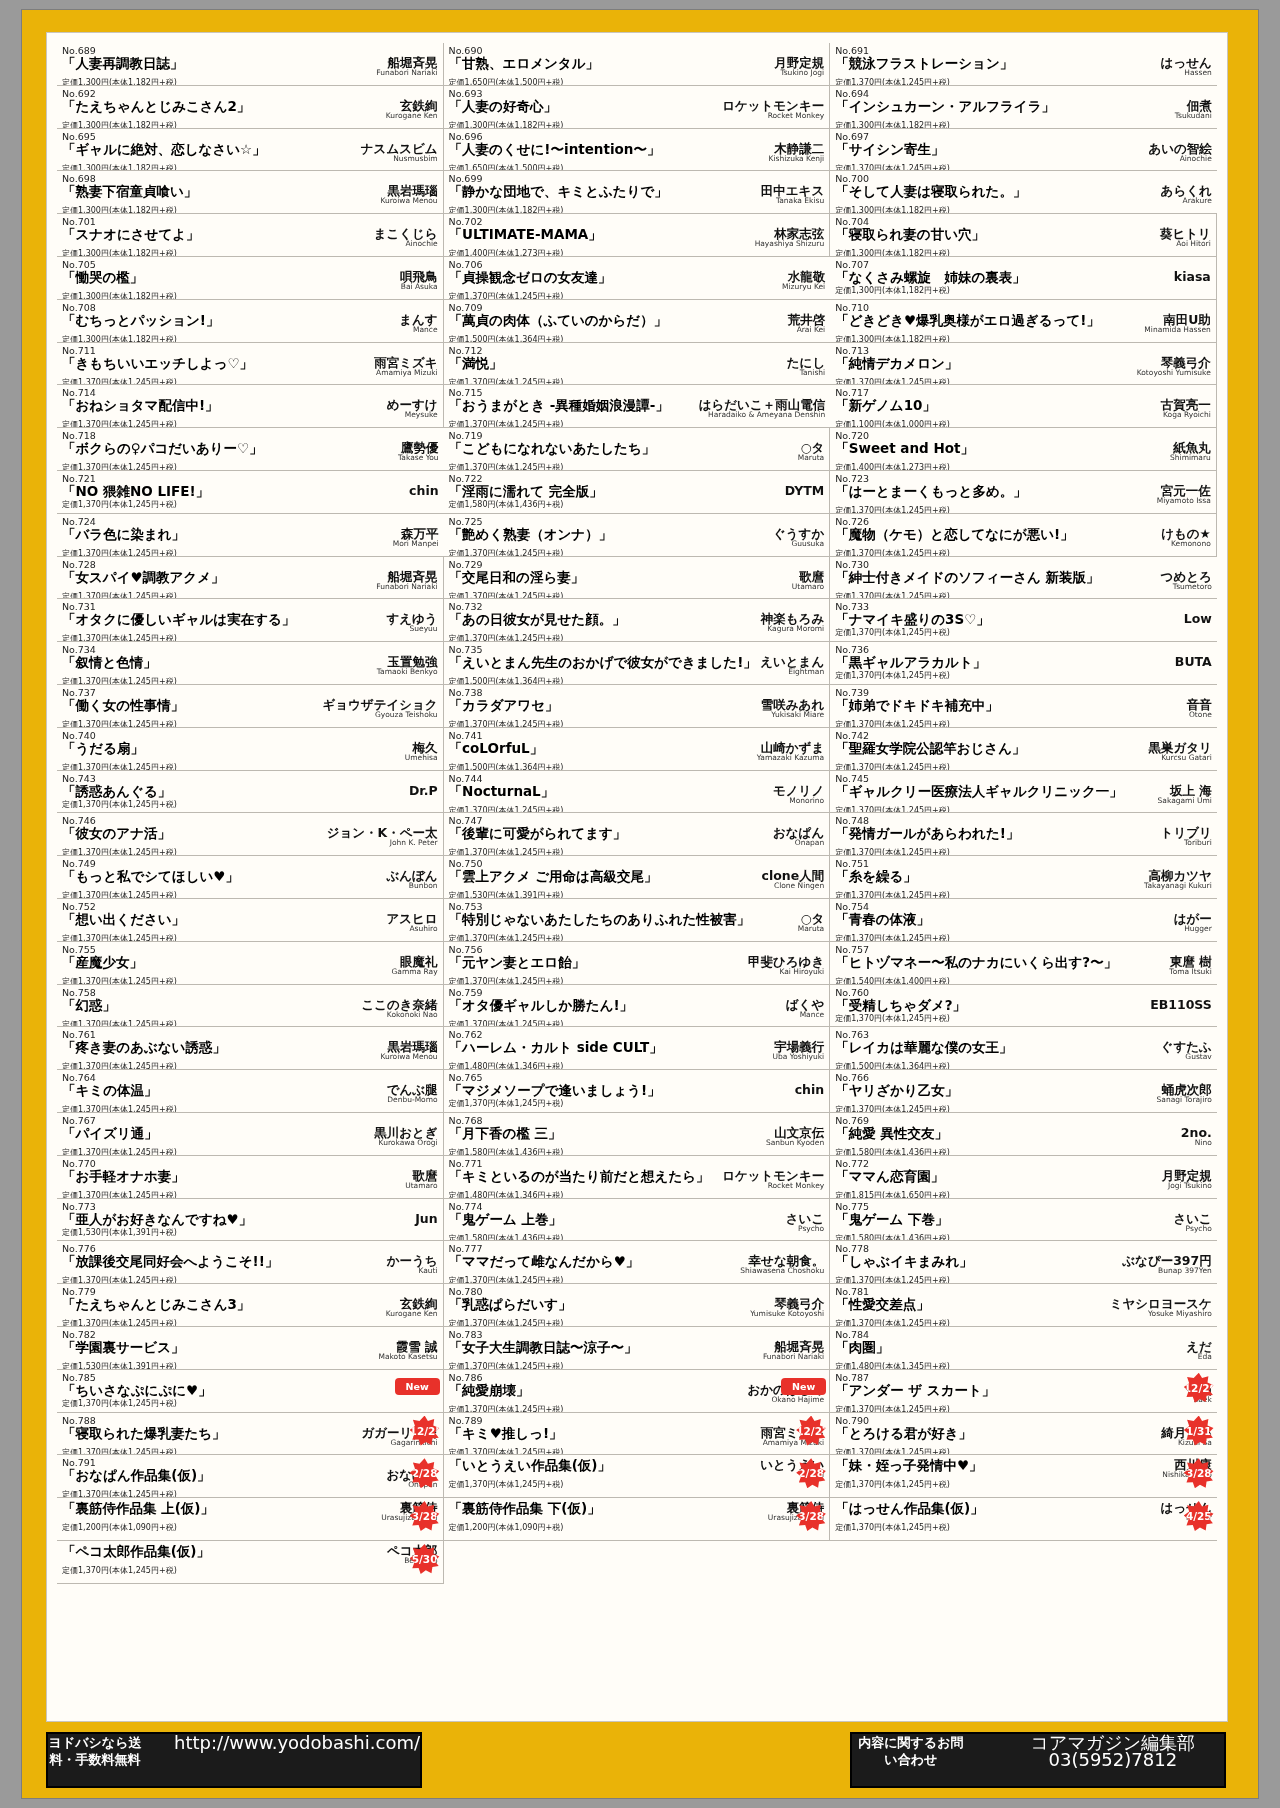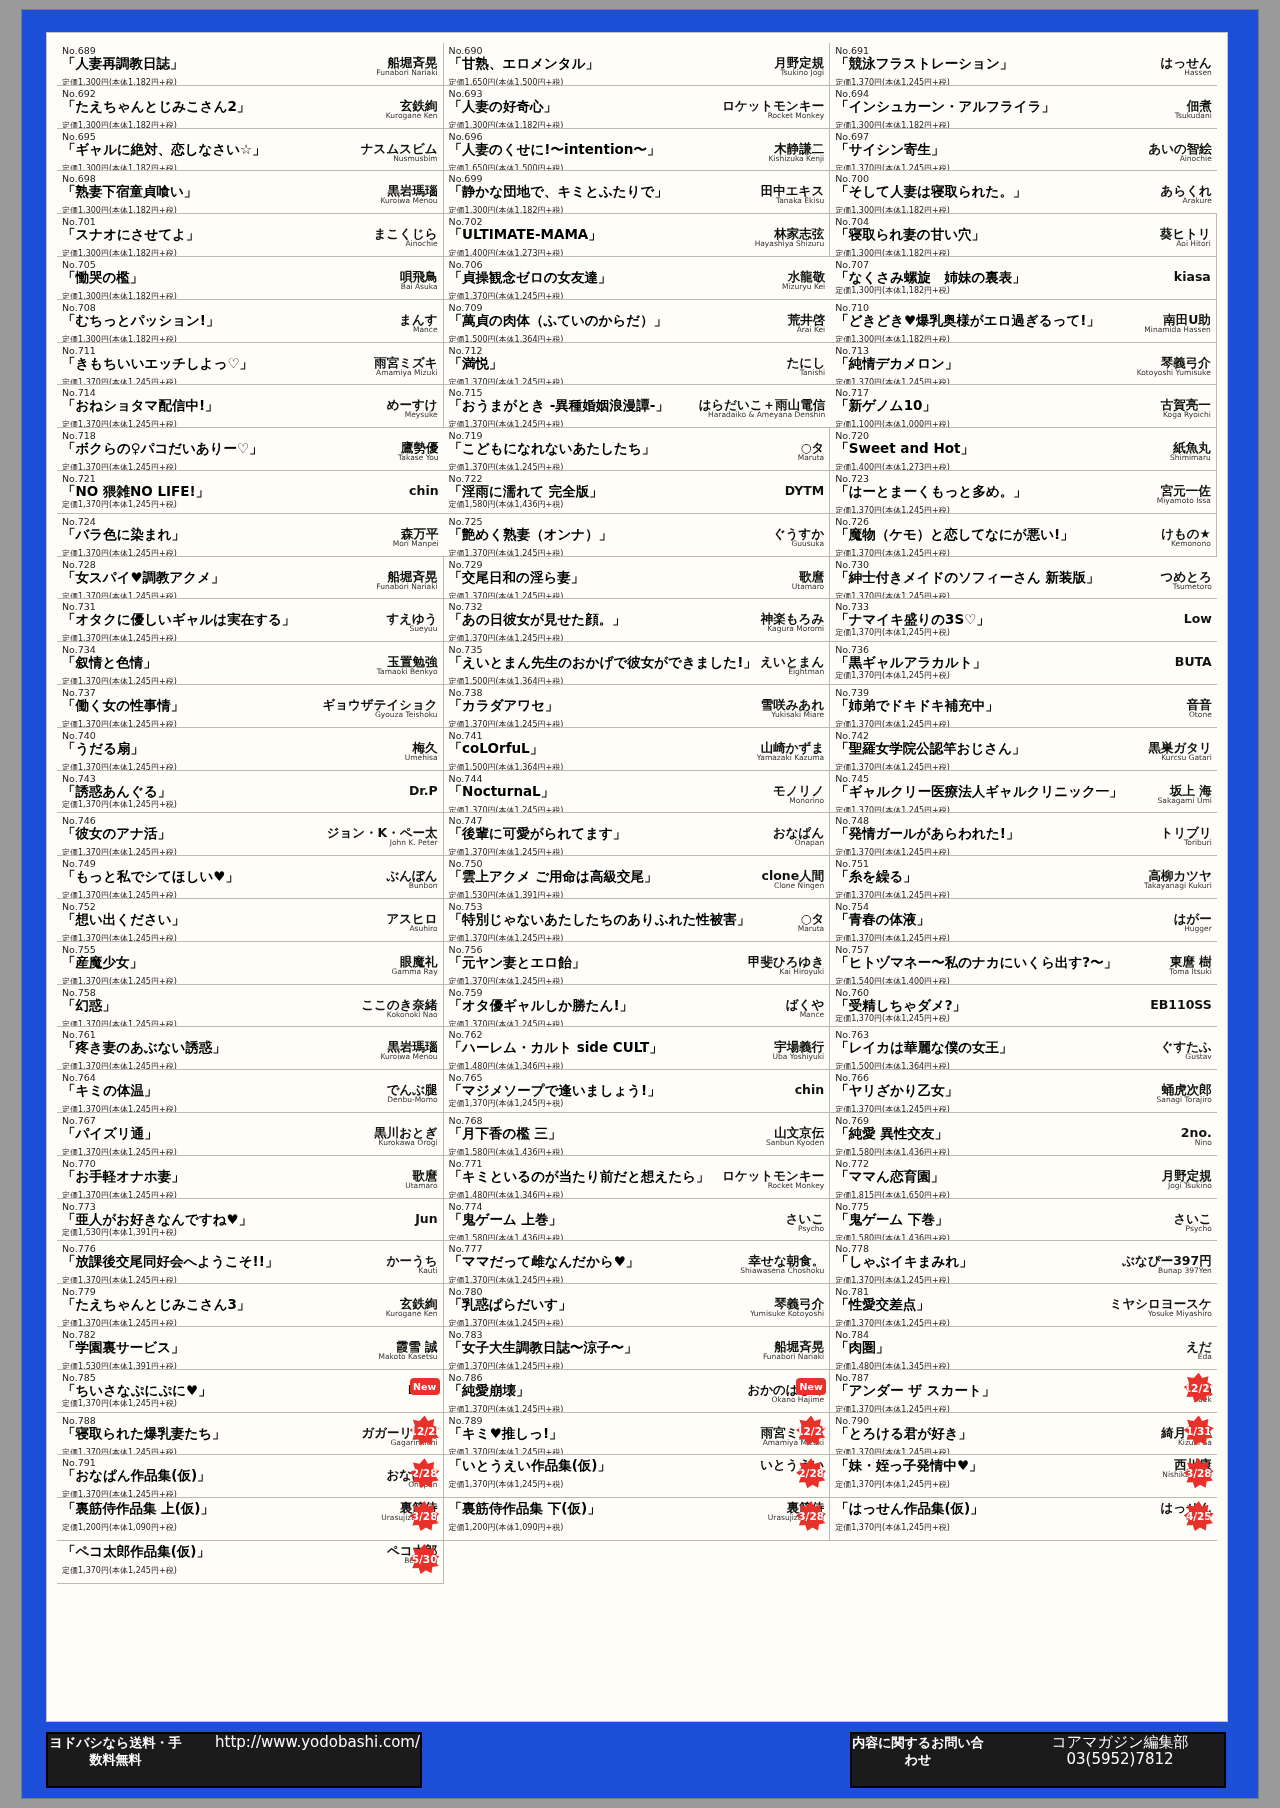--- a/index.html
+++ b/index.html
@@ -12,7 +12,7 @@
   }
   .page{
     position:absolute;left:22px;top:10px;width:1236px;height:1788px;
-    background:#1d4ed8;
+    background:#eab308;
     box-shadow:0 0 0 1px #7d7d7d;
   }
   .sheet{

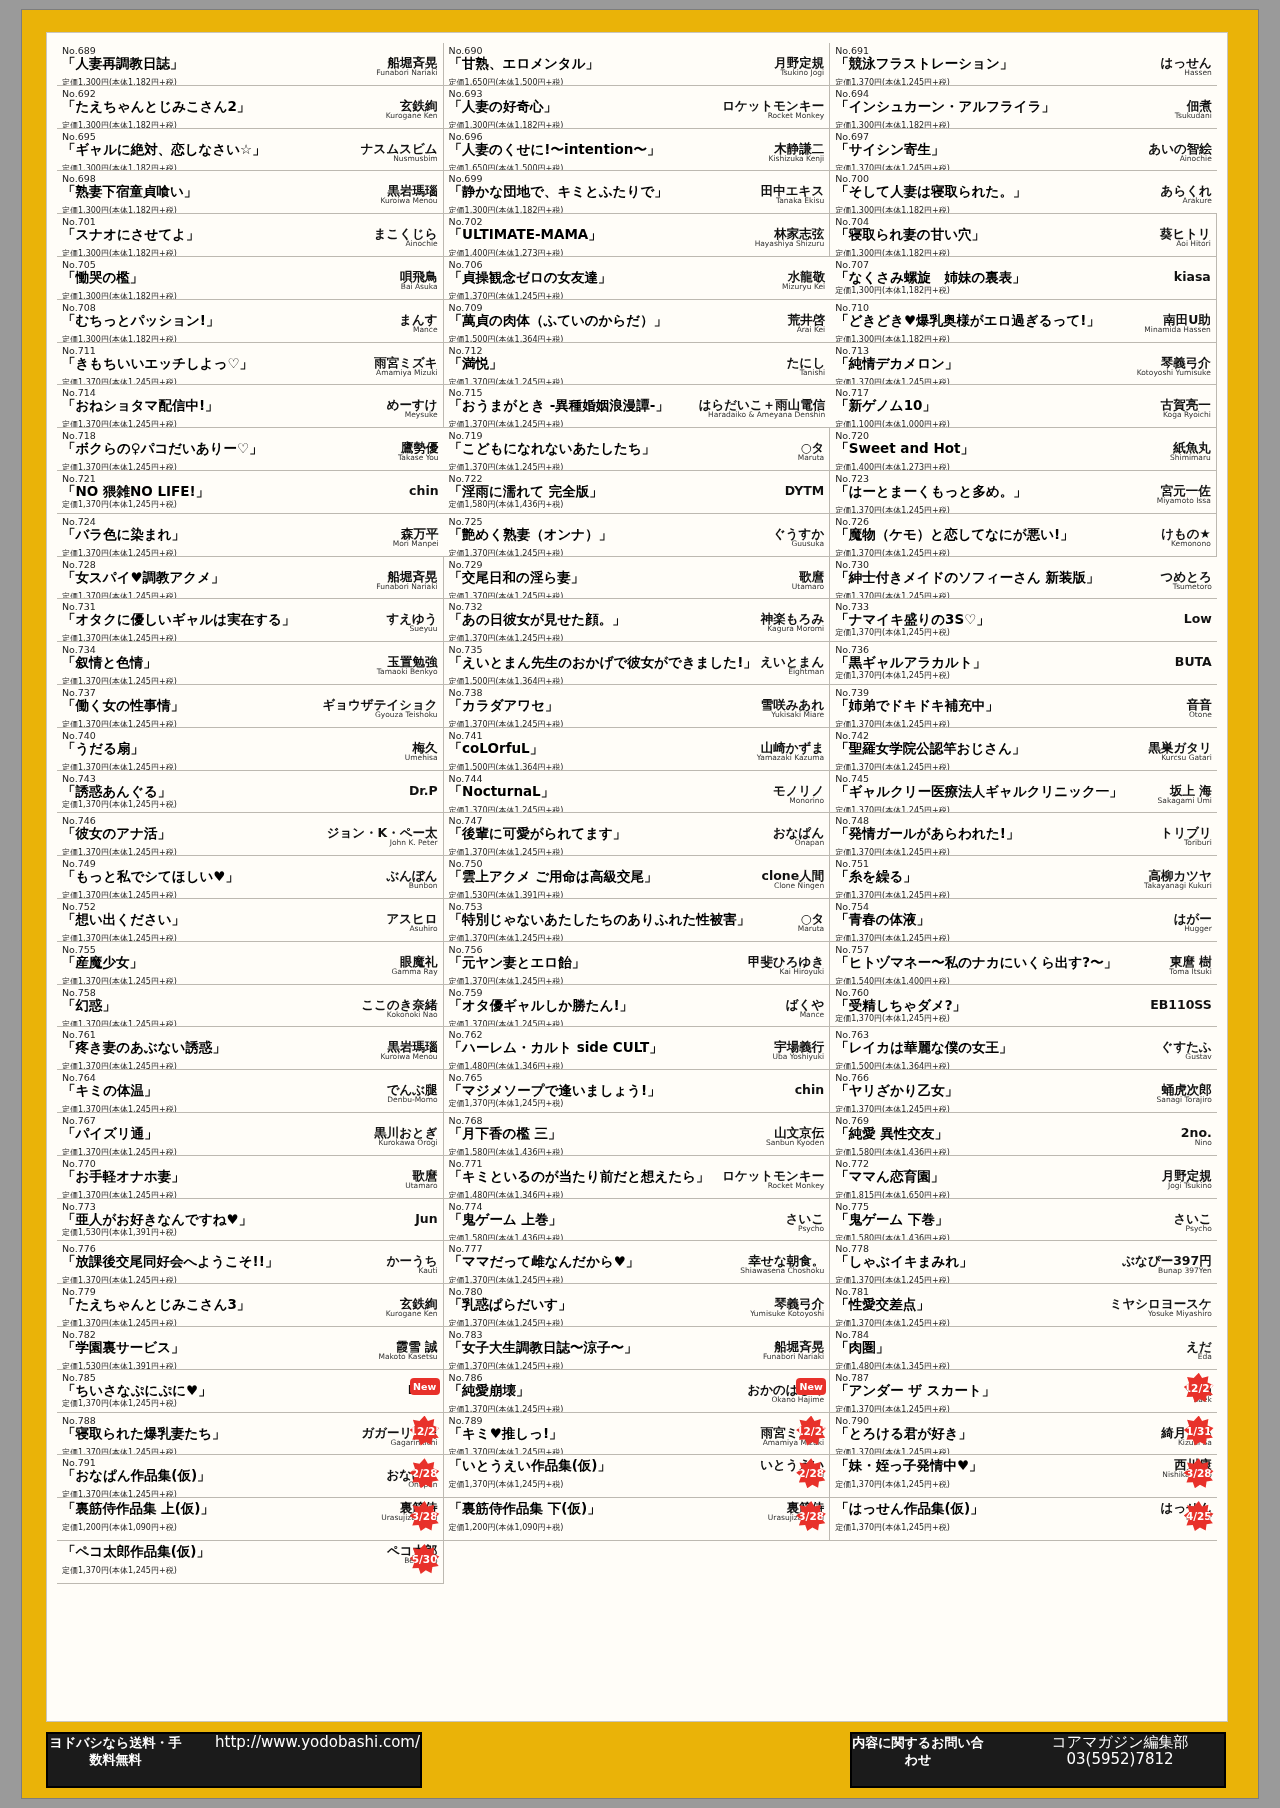--- a/index.html
+++ b/index.html
@@ -67,7 +67,7 @@
     font-size:10.5px;
   }
   .new{
-    background:#e8312a;border-radius:4px;width:30px;height:17px;line-height:17px;
+    background:#e8312a;border-radius:4px;width:45px;height:17px;line-height:17px;
     font-size:9.5px;top:8px;
   }
   .footer{

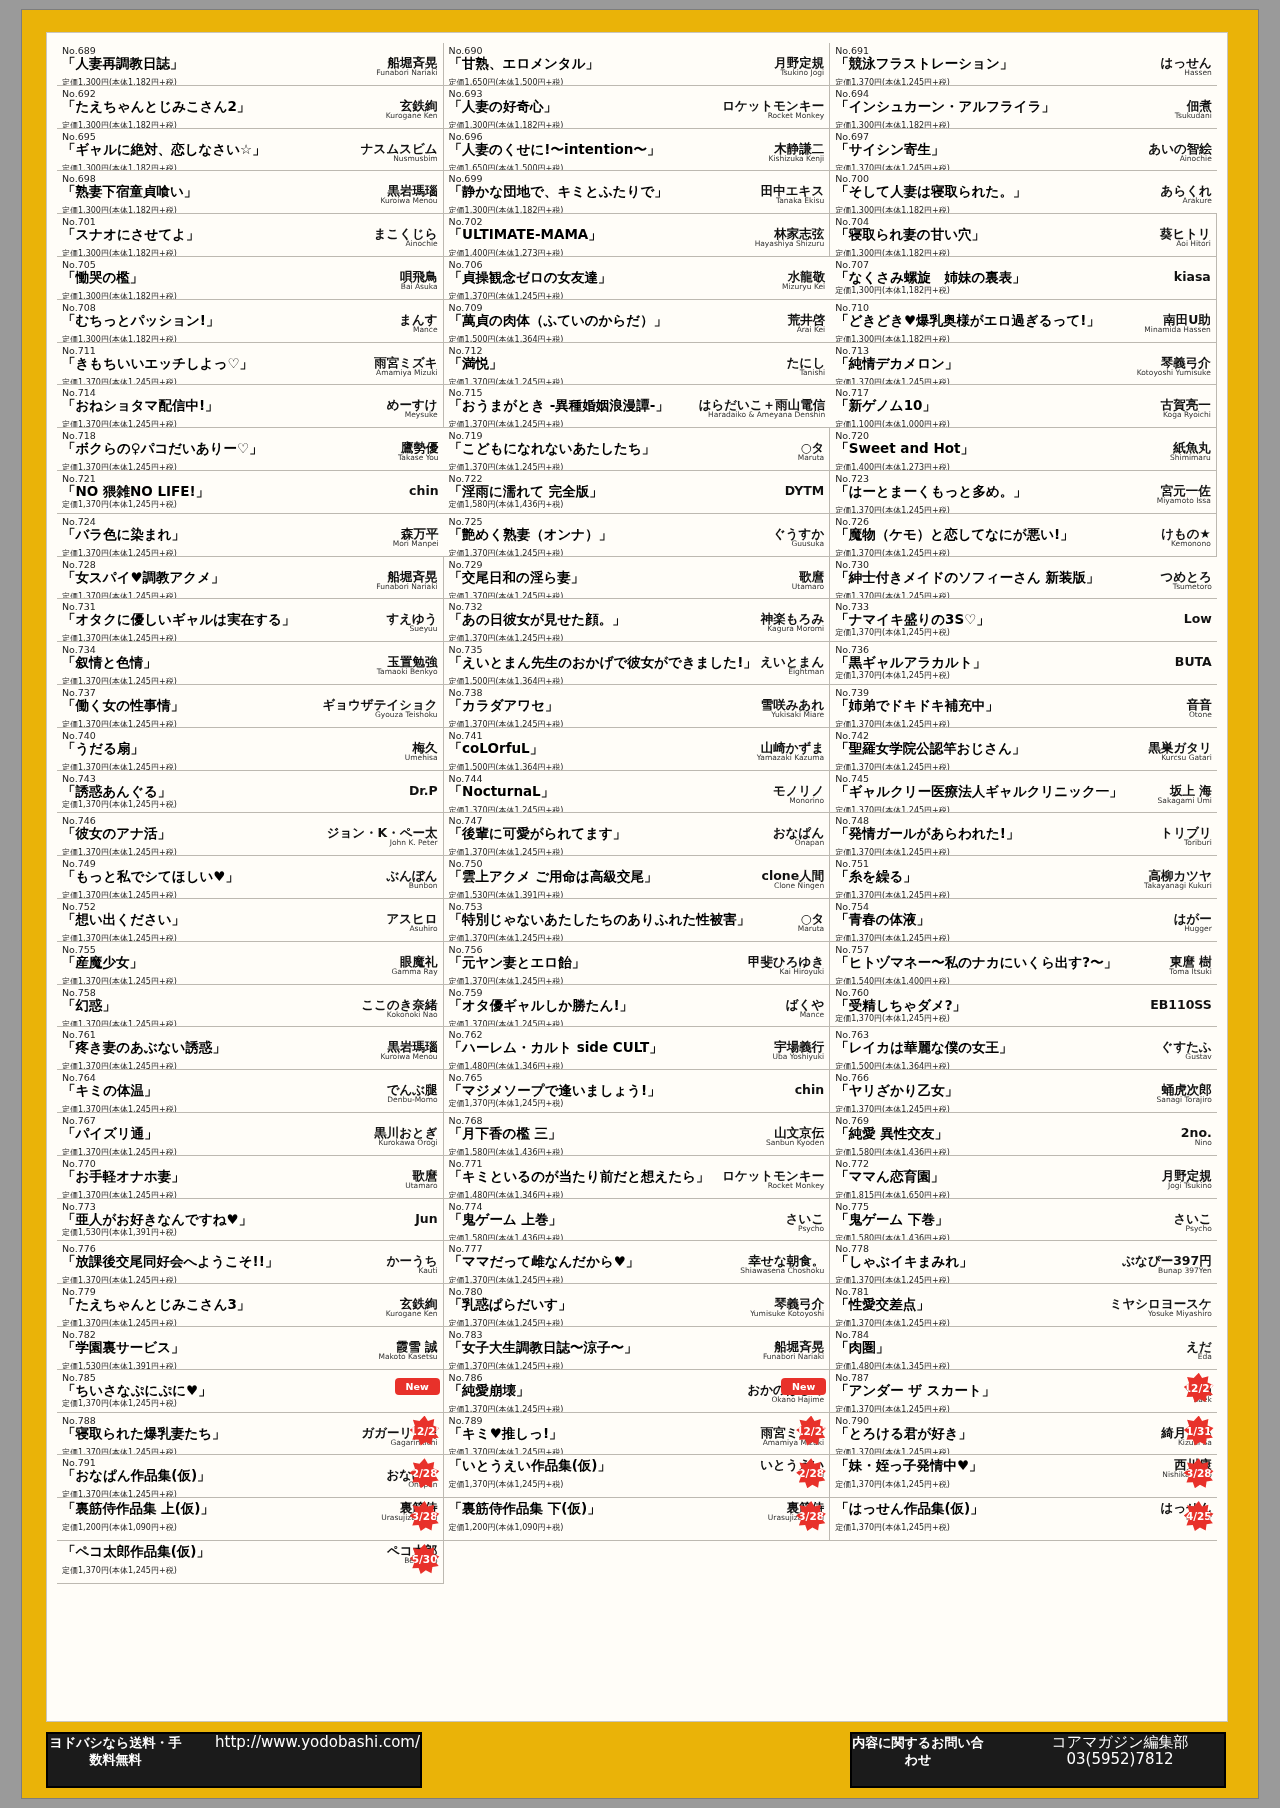--- a/index.html
+++ b/index.html
@@ -80,7 +80,7 @@
     display:flex;flex-direction:row;justify-content:center;
   }
   .fbox .l1{font-size:13px;font-weight:bold;line-height:17px;}
-  .fbox .l2{font-size:15px;line-height:17px;margin-left:32px;}
+  .fbox .l2{font-size:18px;line-height:17px;margin-left:32px;}
 </style>
 </head>
 <body>

